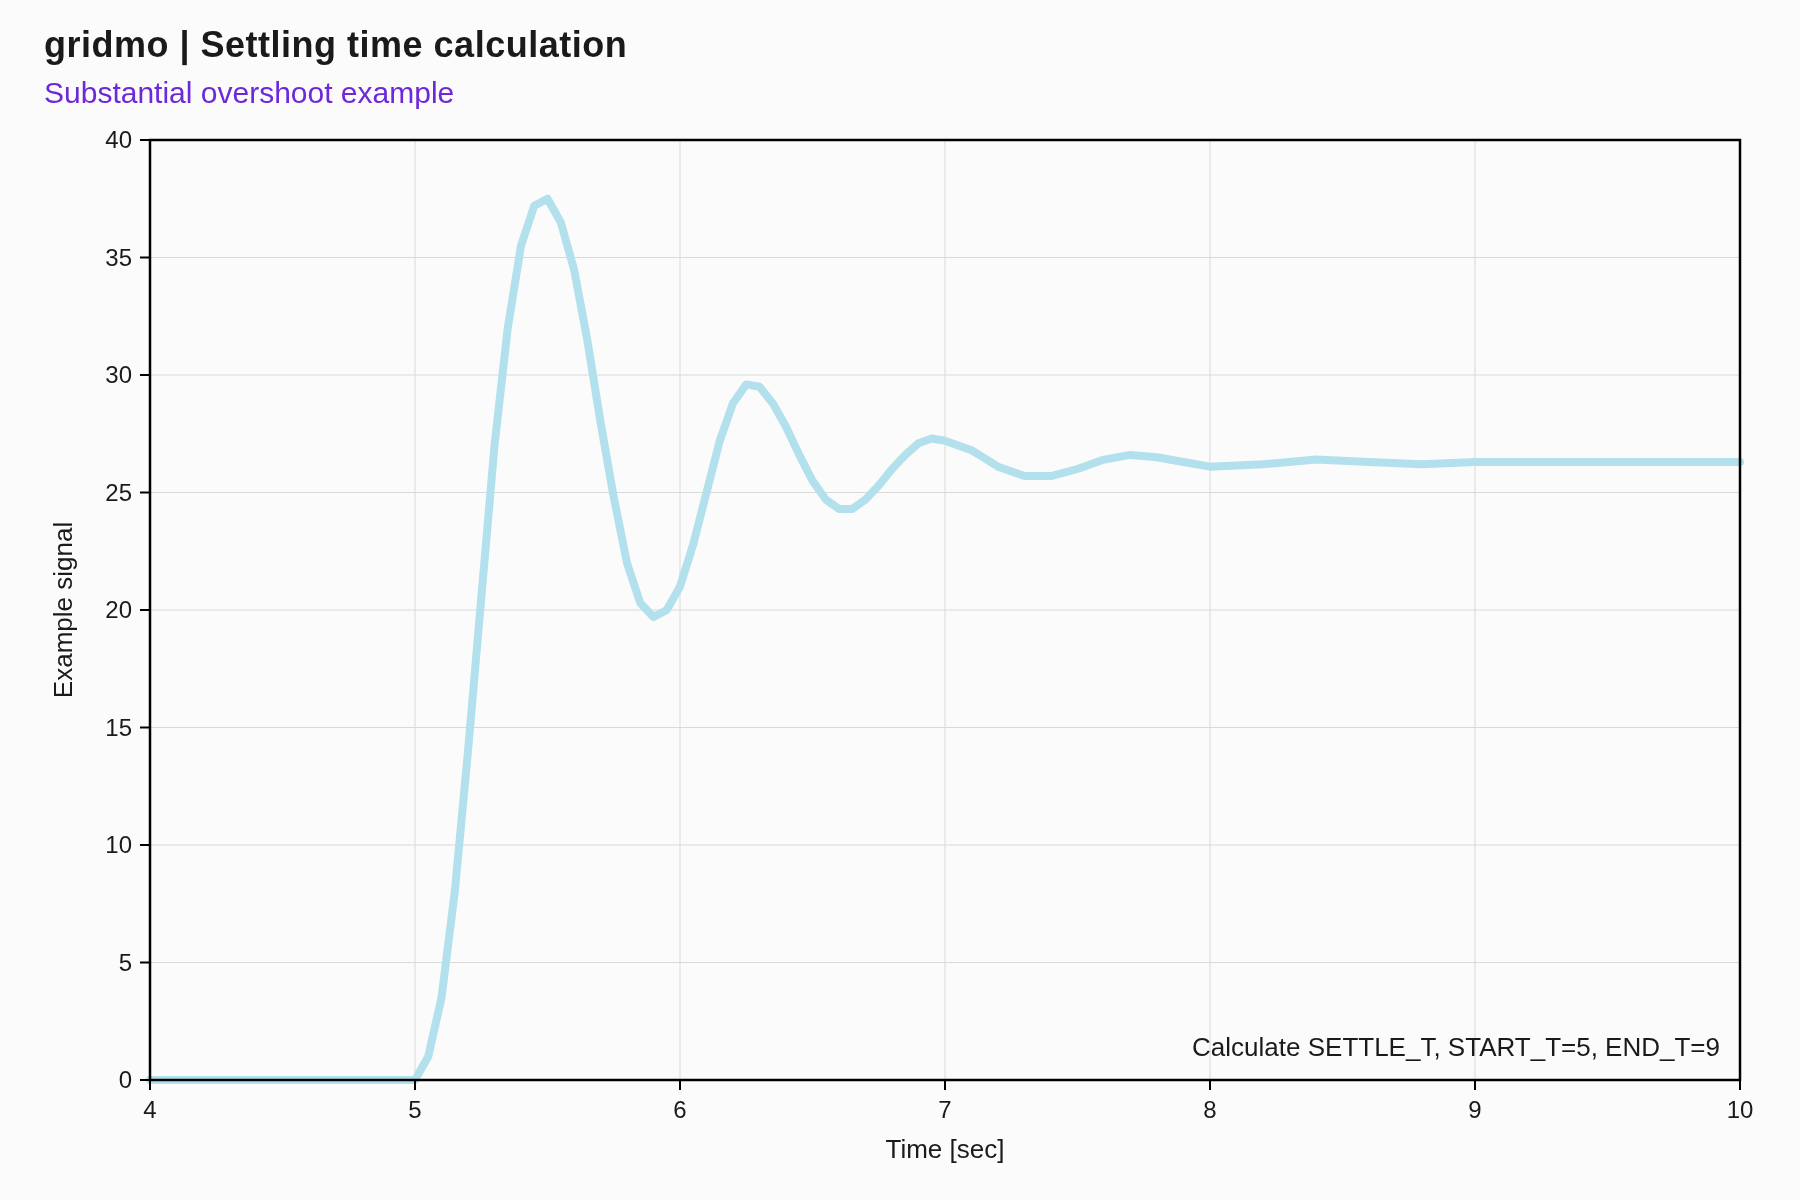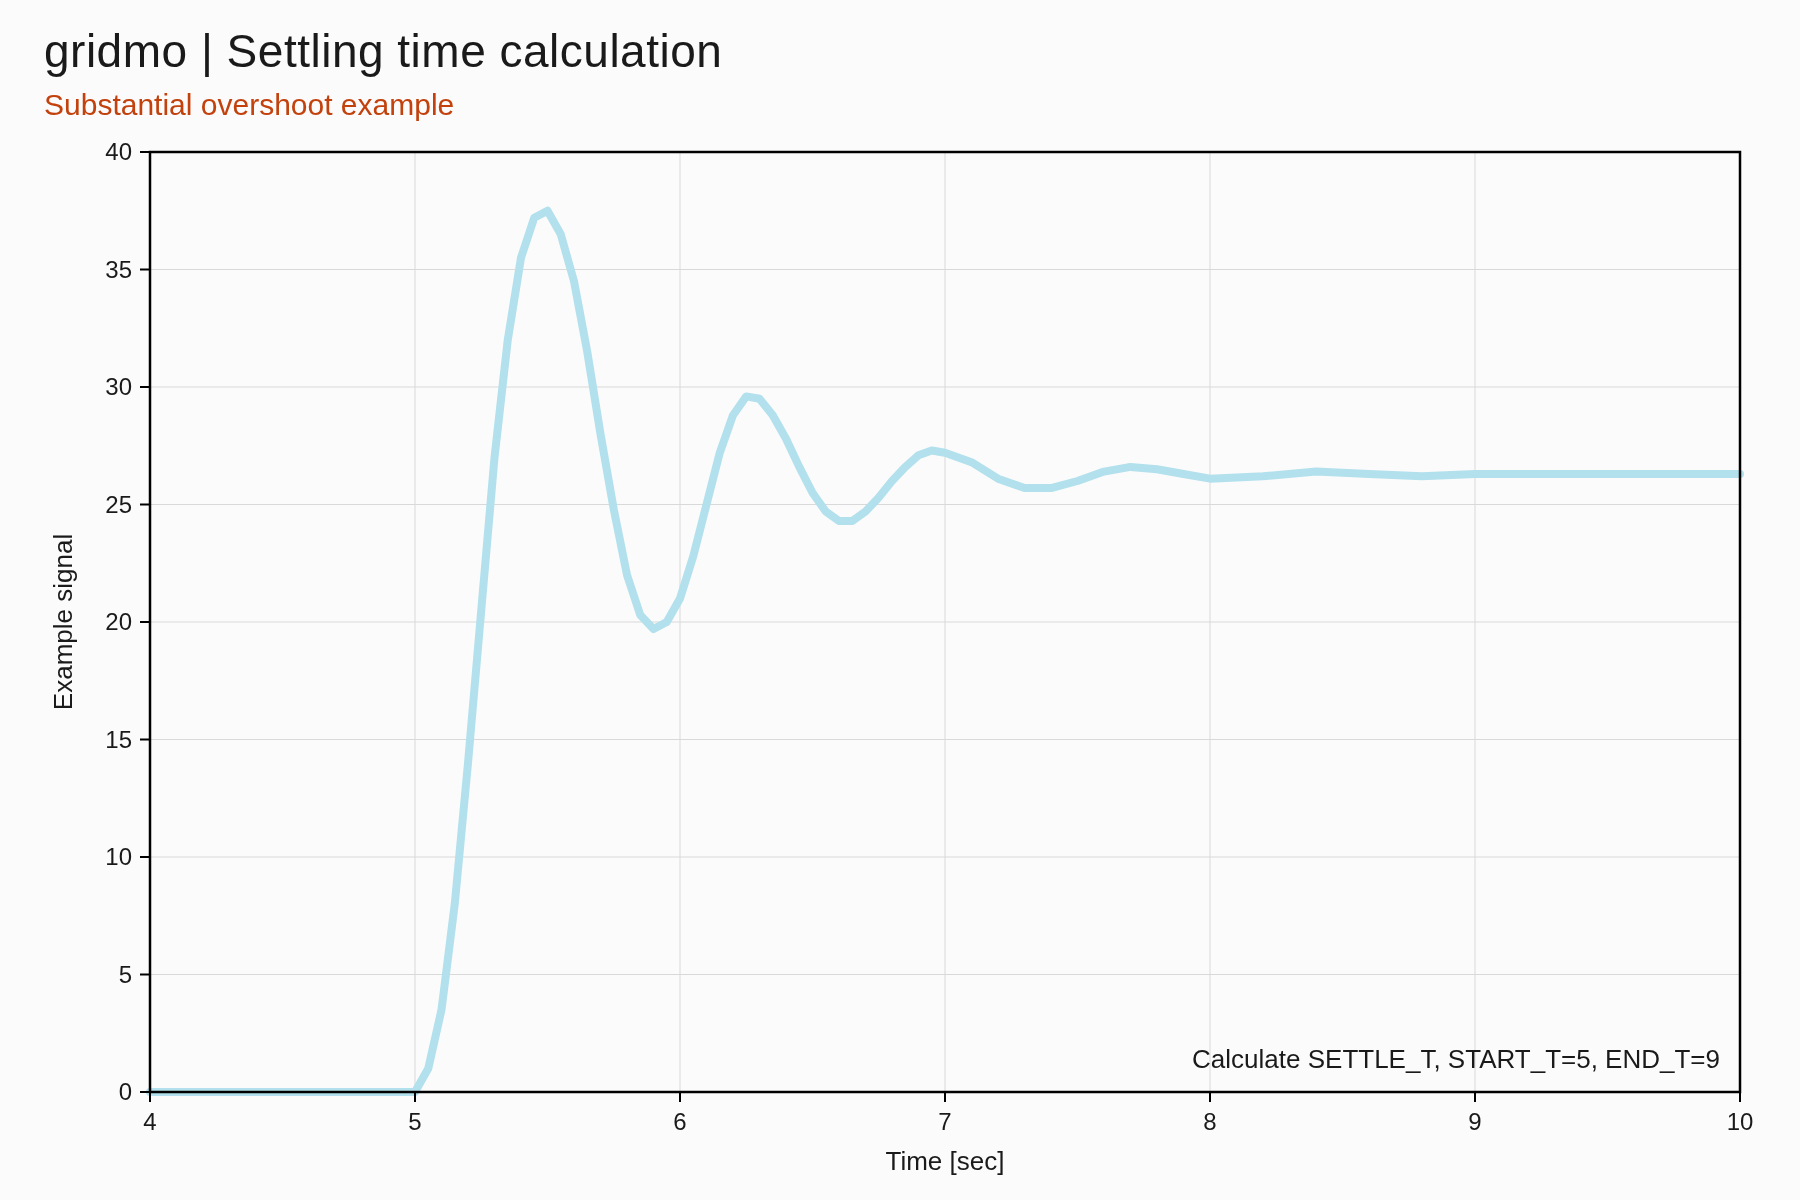--- a/index.html
+++ b/index.html
@@ -20,8 +20,8 @@
     padding: 20px 40px 40px 40px;
   }
   .title {
-    font-size: 46px;
-    font-weight: 400;
+    font-size: 36px;
+    font-weight: 700;
     letter-spacing: 0.5px;
     margin: 4px 0 10px 4px;
   }

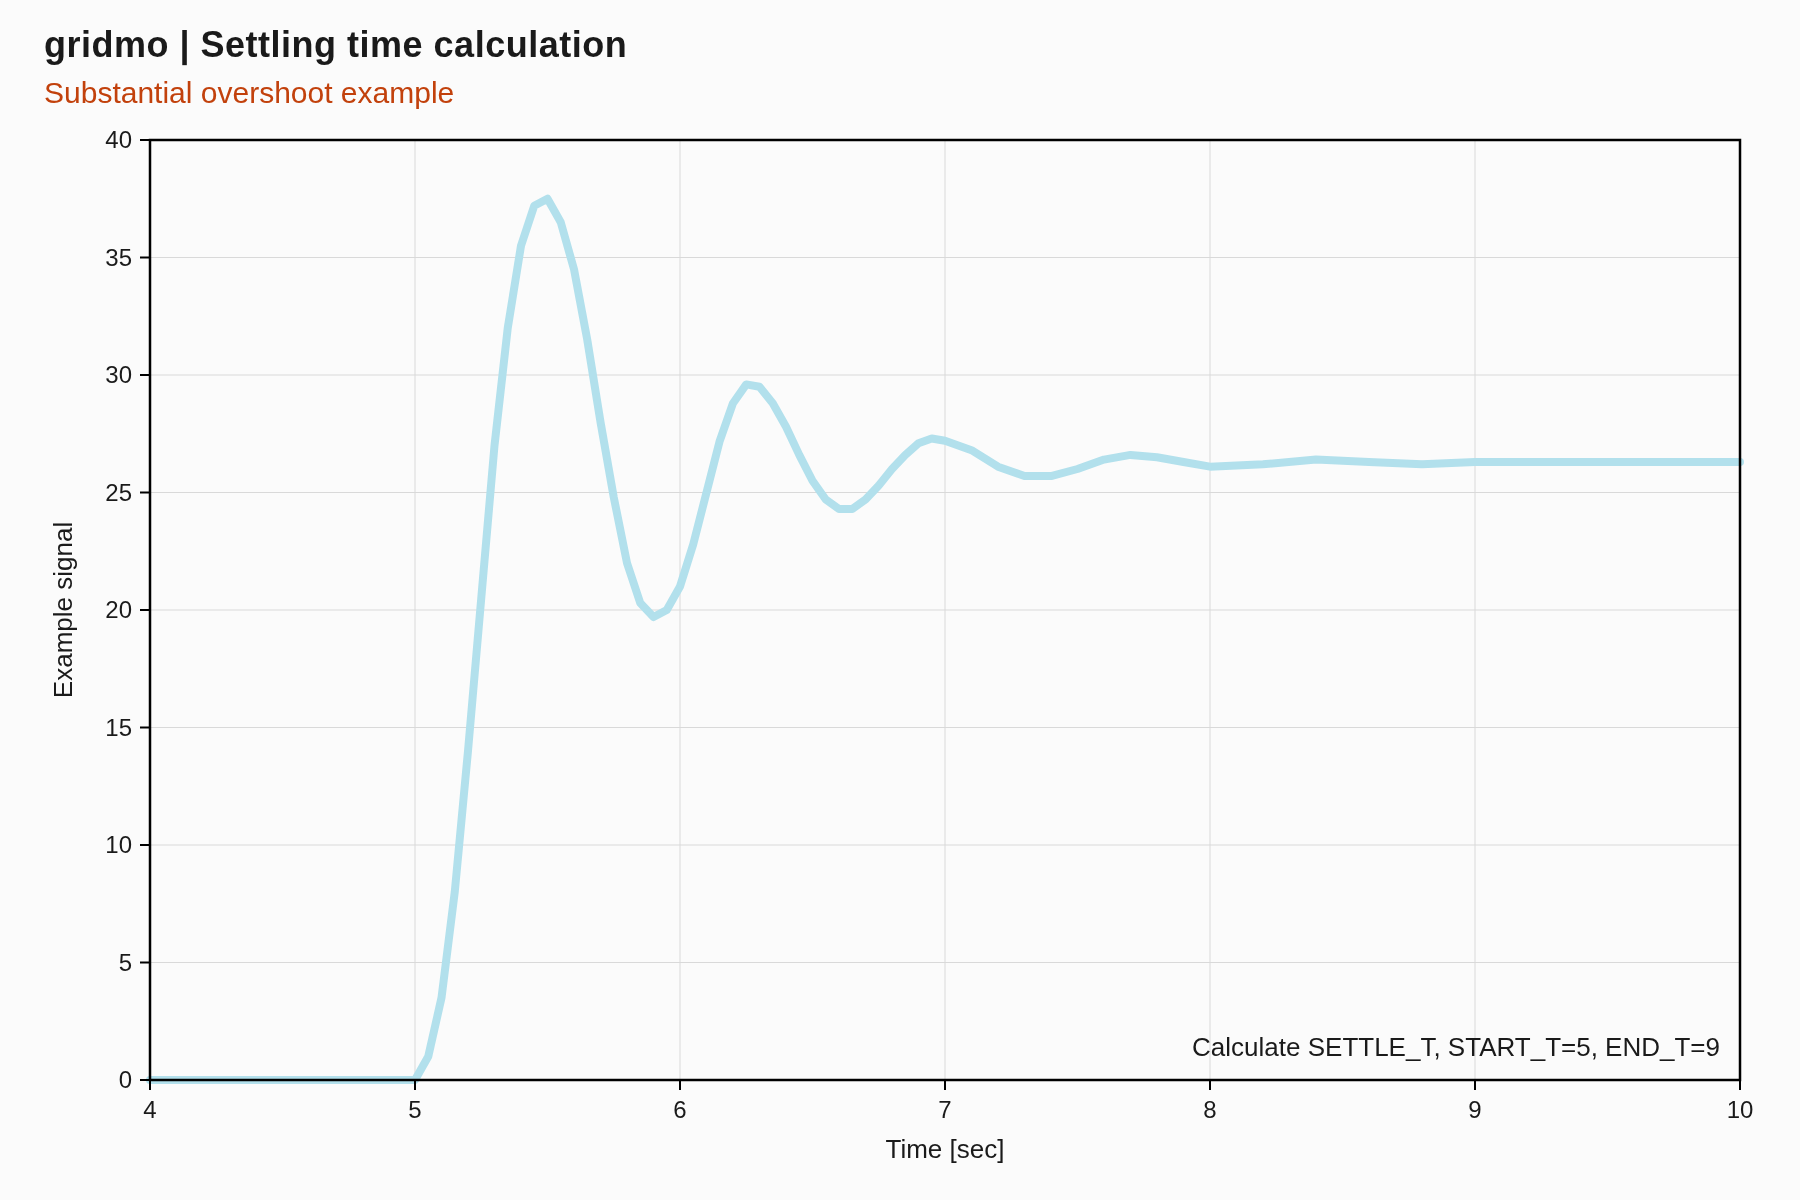--- a/index.html
+++ b/index.html
@@ -29,7 +29,7 @@
     font-size: 30px;
     font-weight: 400;
     margin: 0 0 20px 4px;
-    color: #c2410c;
+    color: #6d28d9;
   }
   .chart-wrap {
     position: relative;

